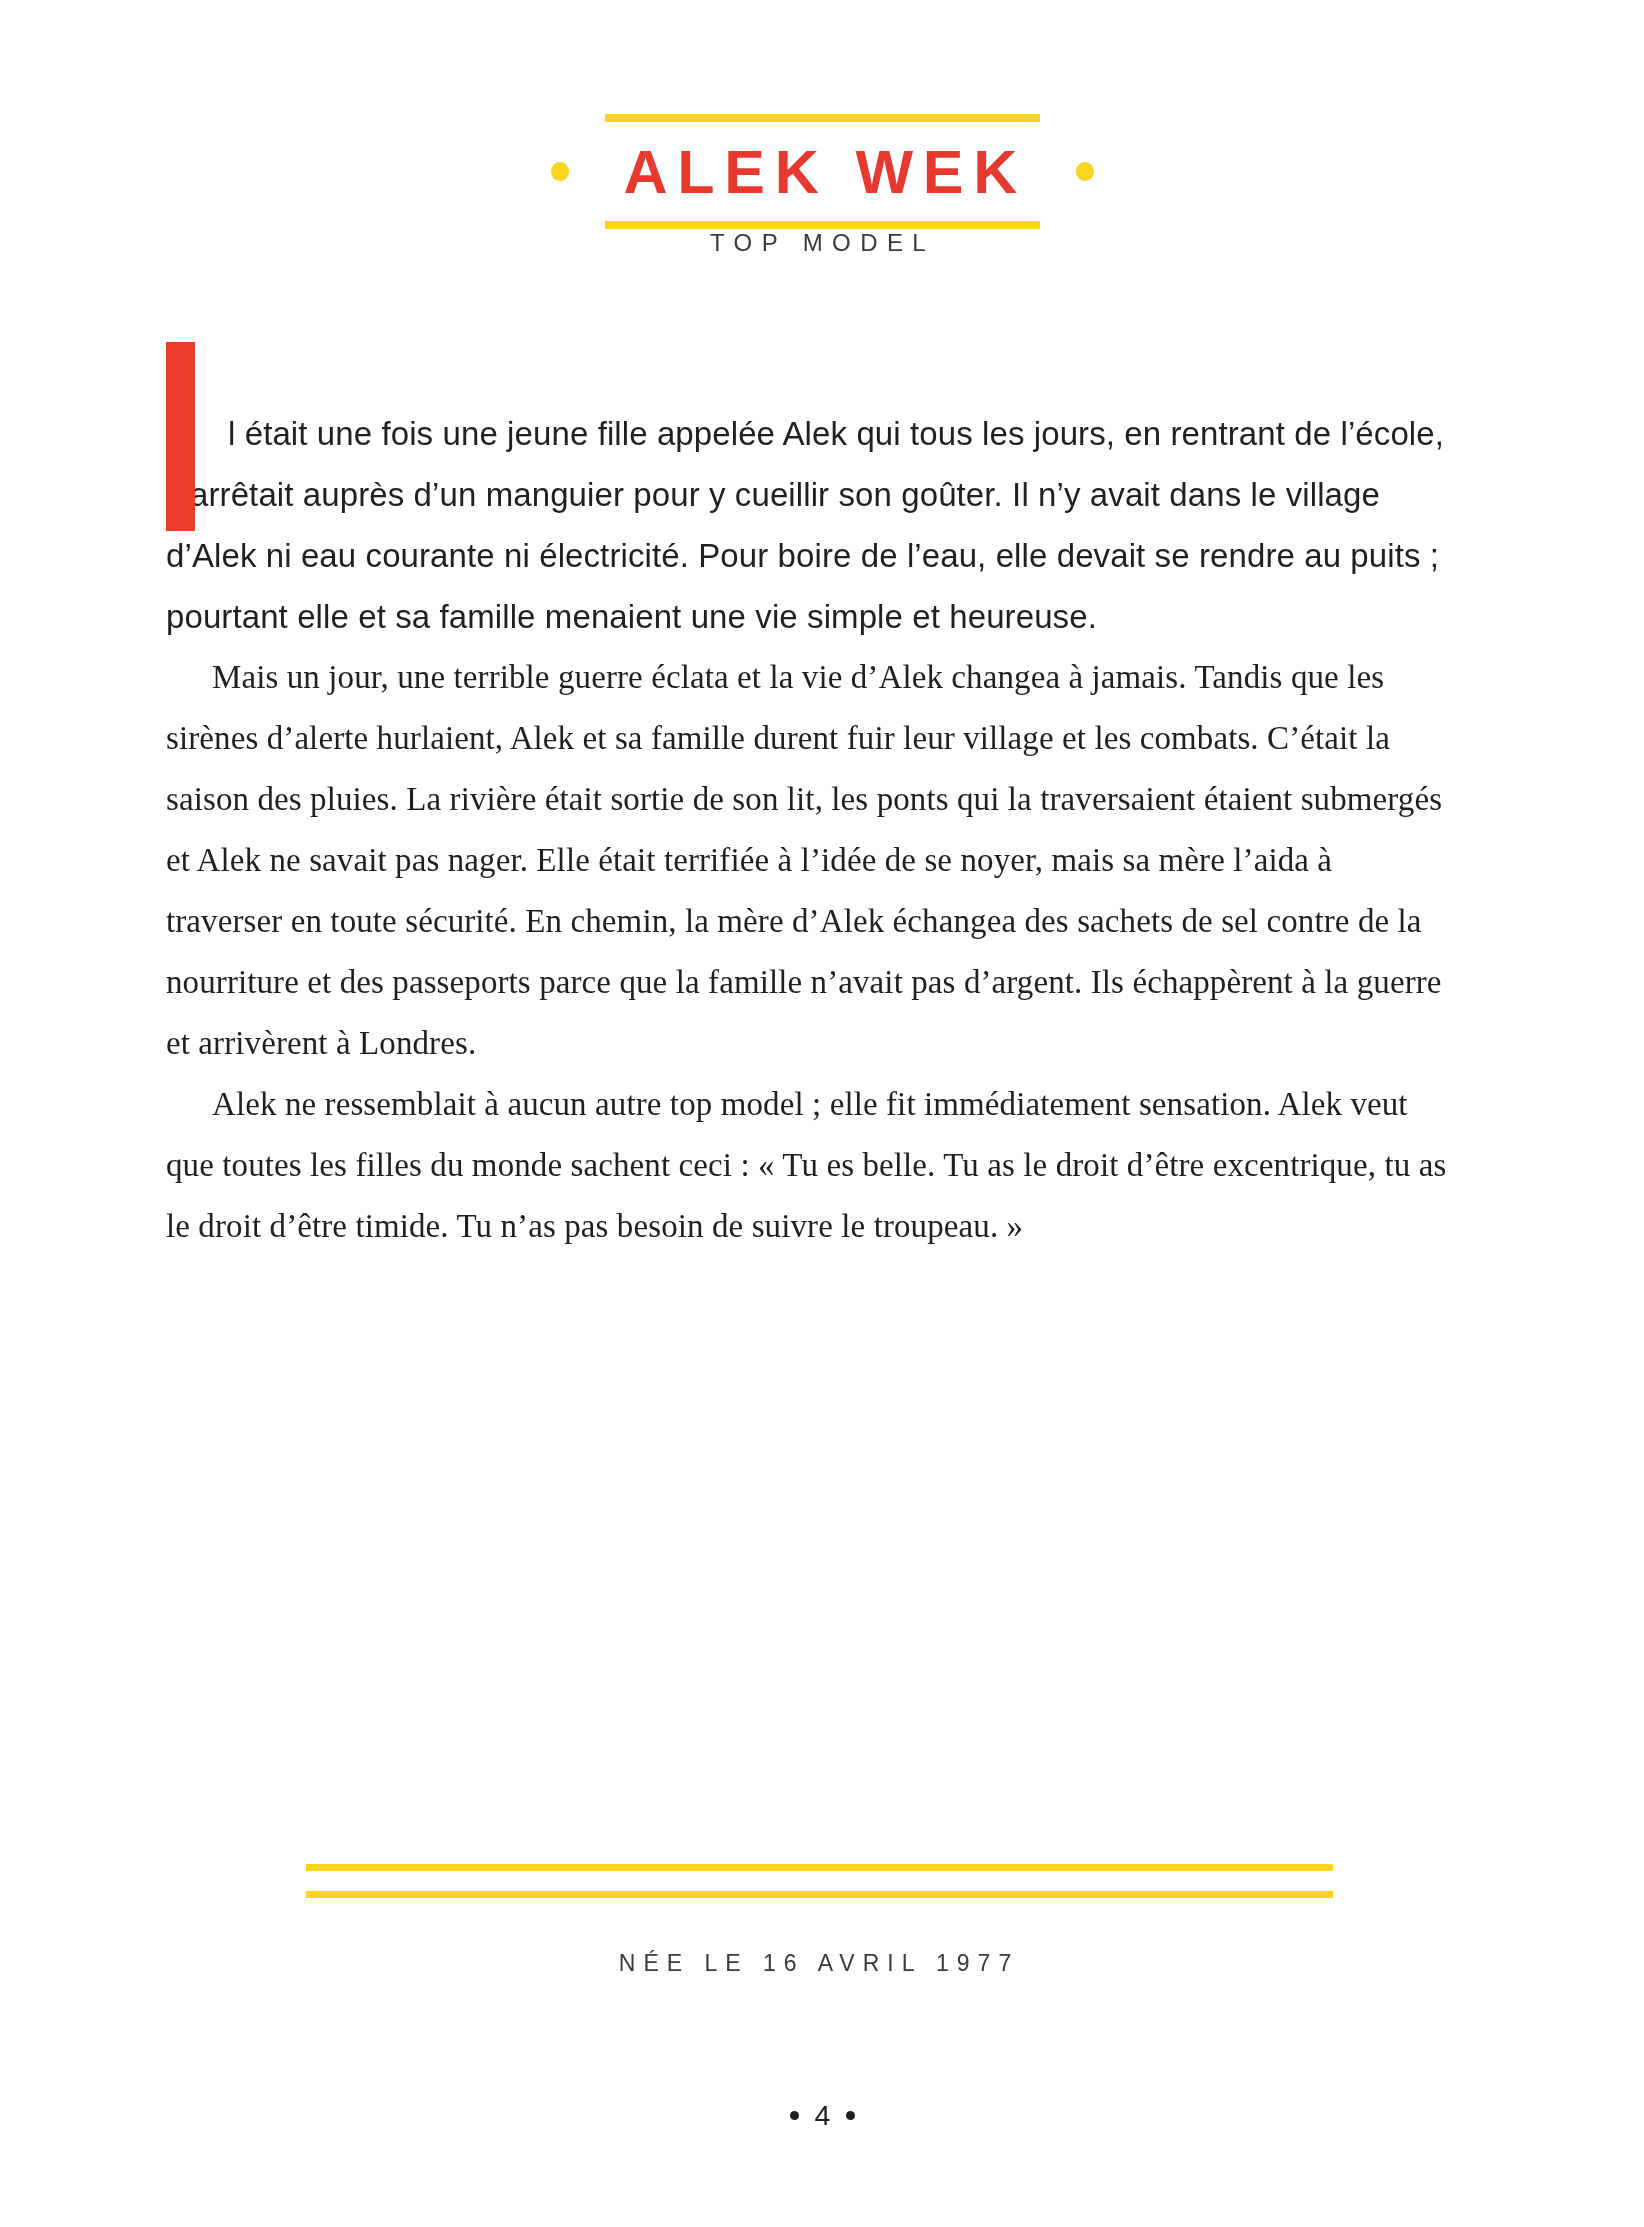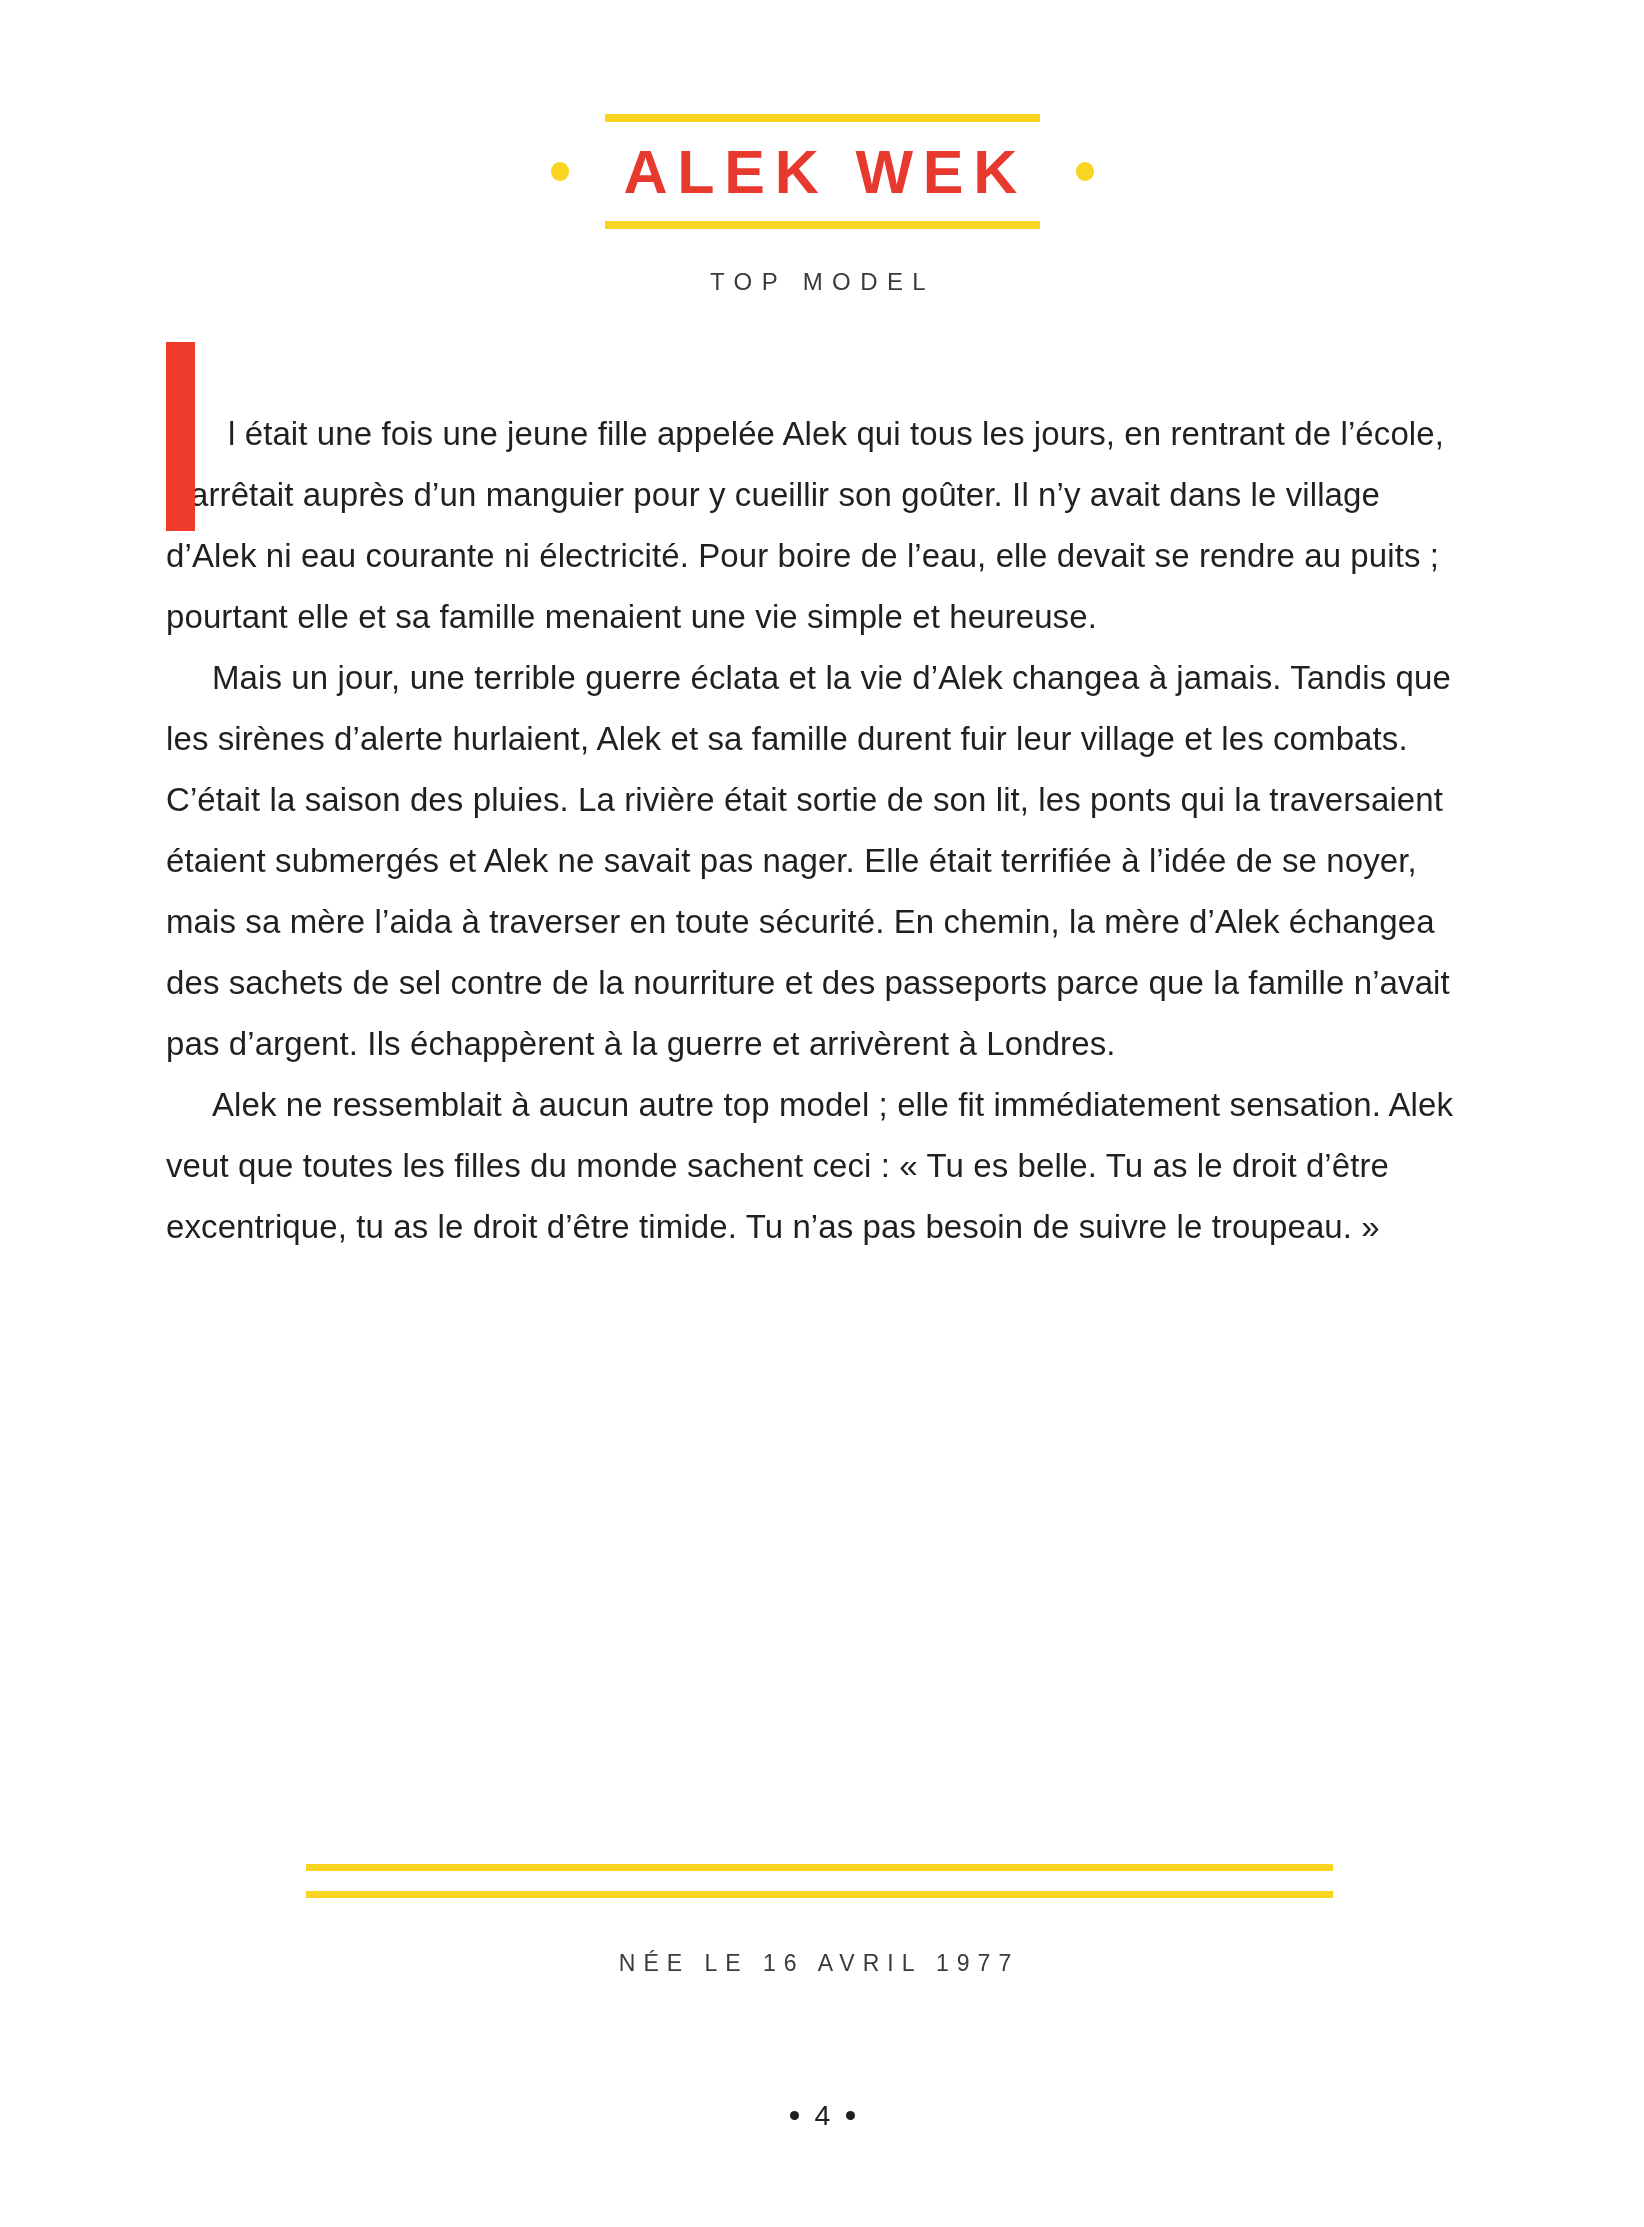--- a/index.html
+++ b/index.html
@@ -81,7 +81,6 @@
   }
 
   .subtitle {
-    margin-top: 39px;
     font-size: 24px;
     letter-spacing: 9.4px;
     color: #3a3a3a;

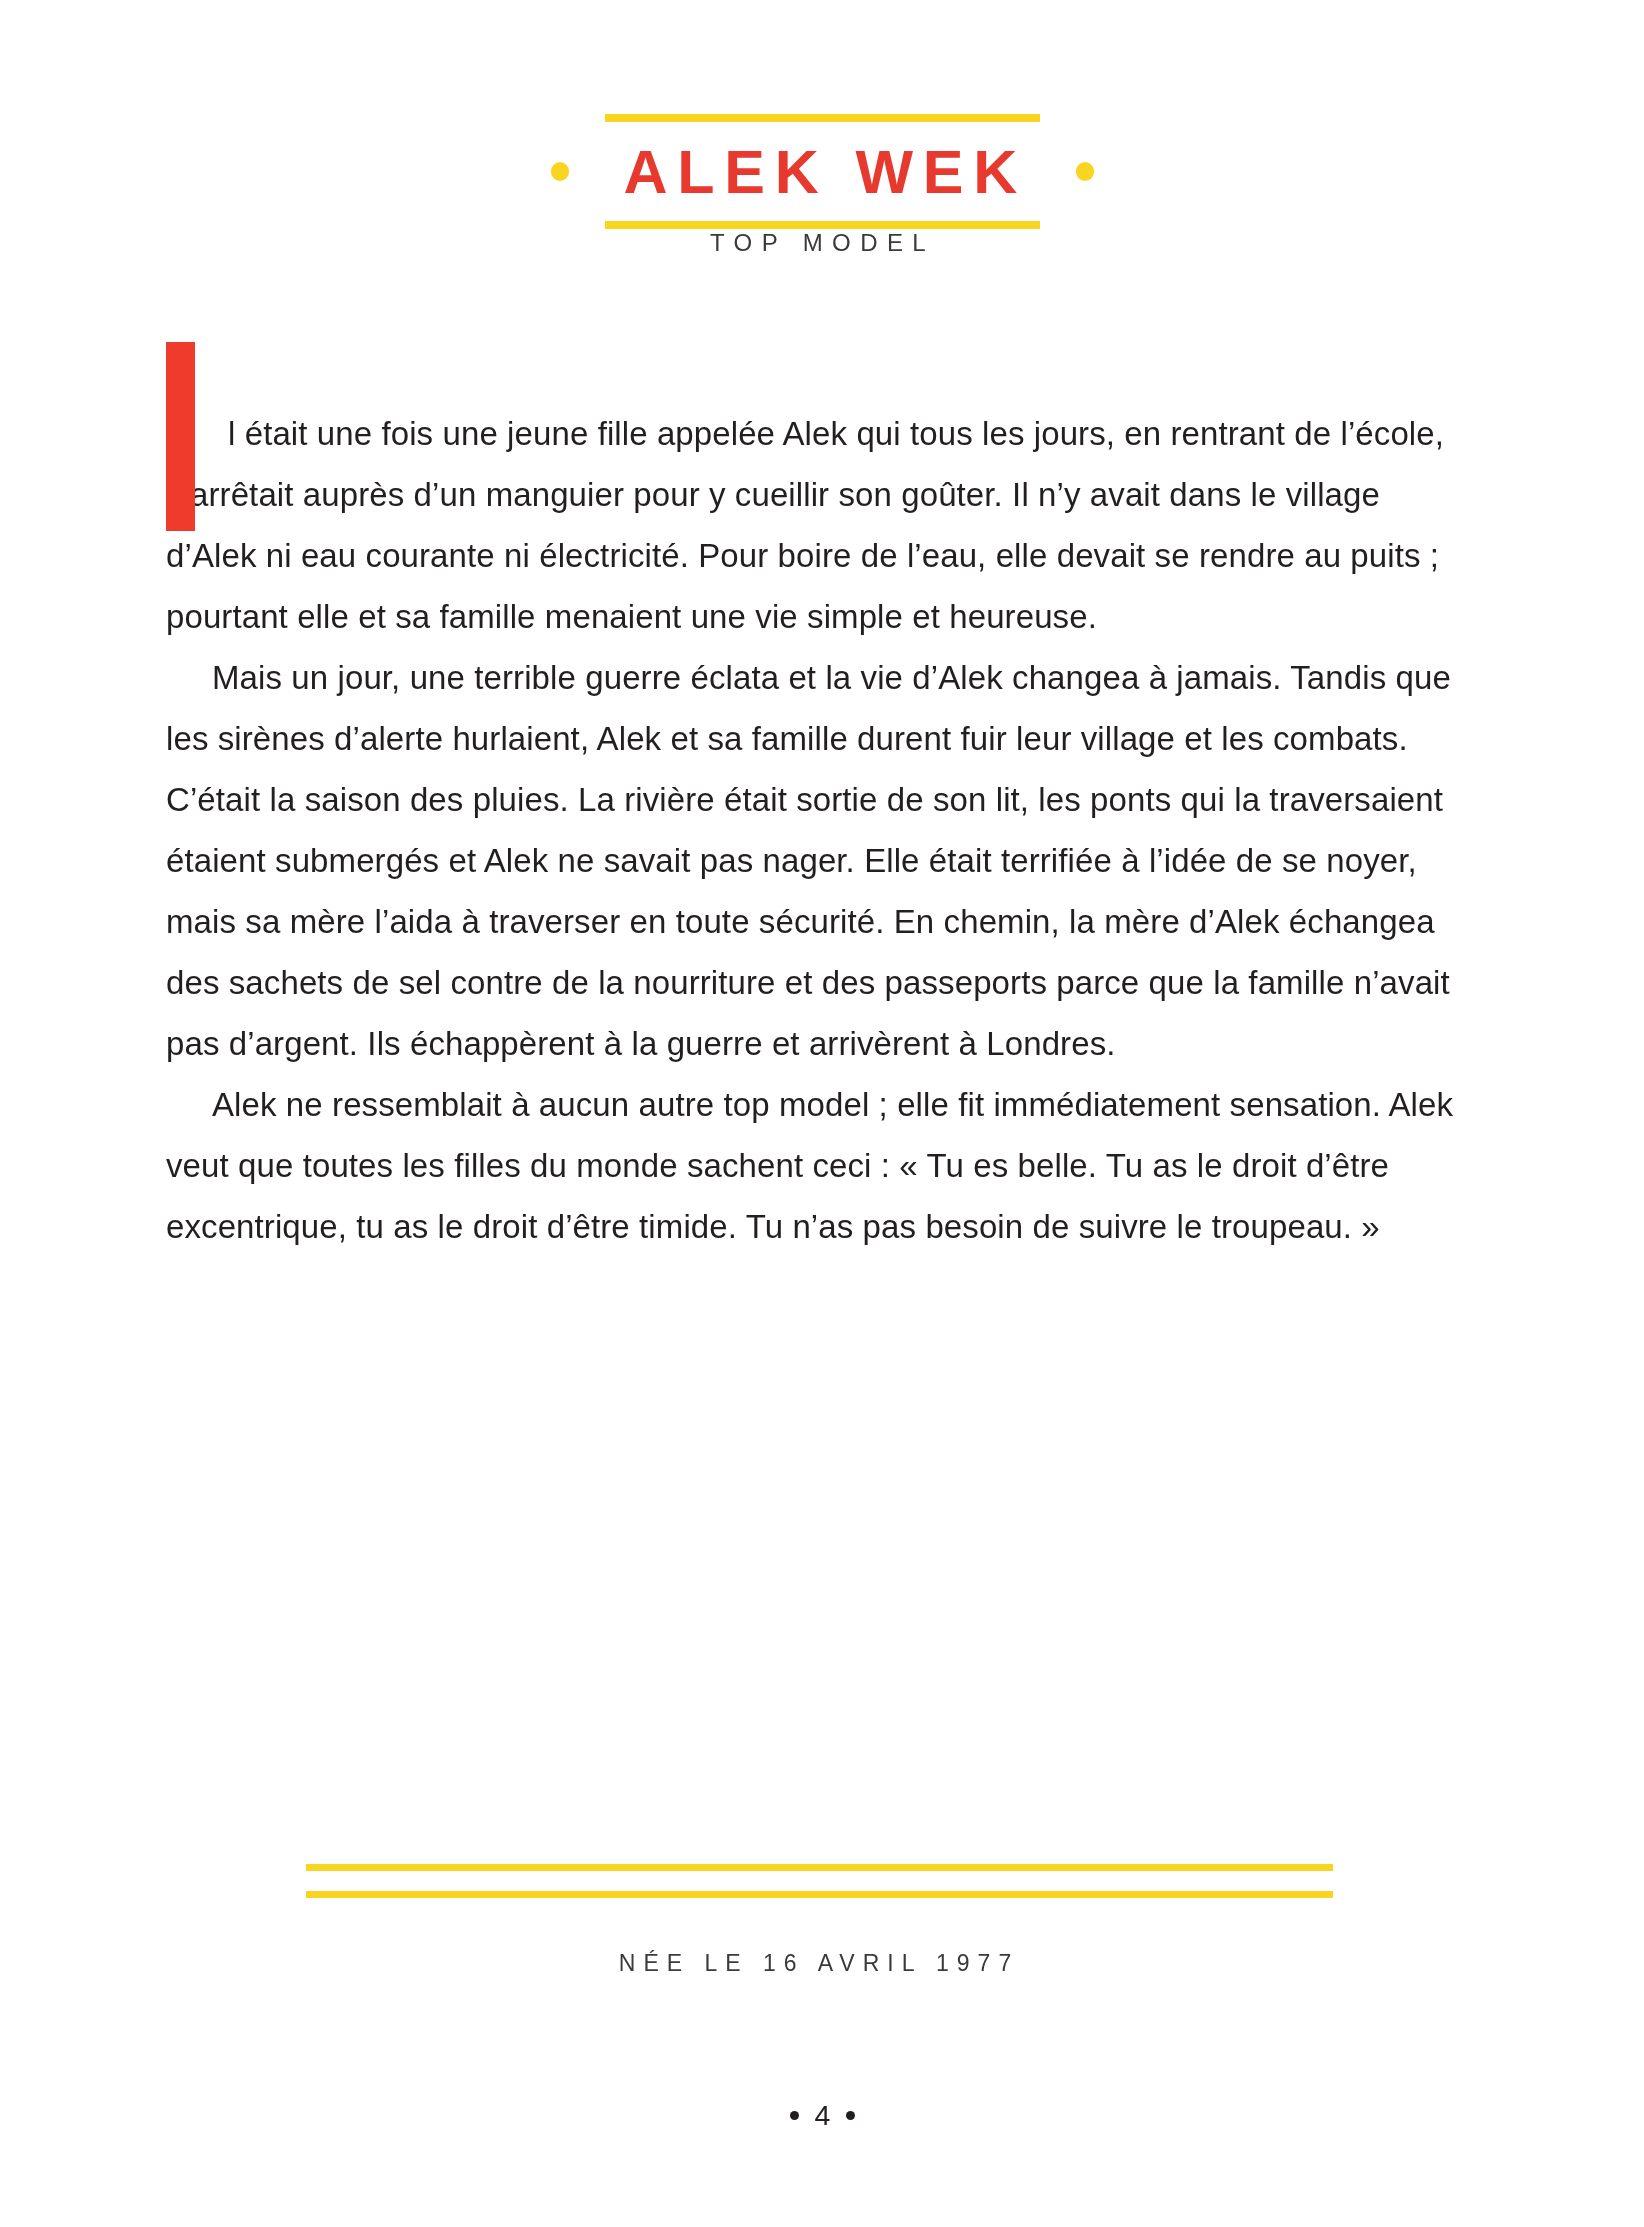--- a/index.html
+++ b/index.html
@@ -121,7 +121,7 @@
   }
   .article p.first .lead-pad { display: inline-block; width: 62px; }
 
-  .article p.indented { text-indent: 46px; }
+  .article p.indented { text-indent: 46px; font-family: Liberation Serif, serif; }
 
   
   .colophon {

